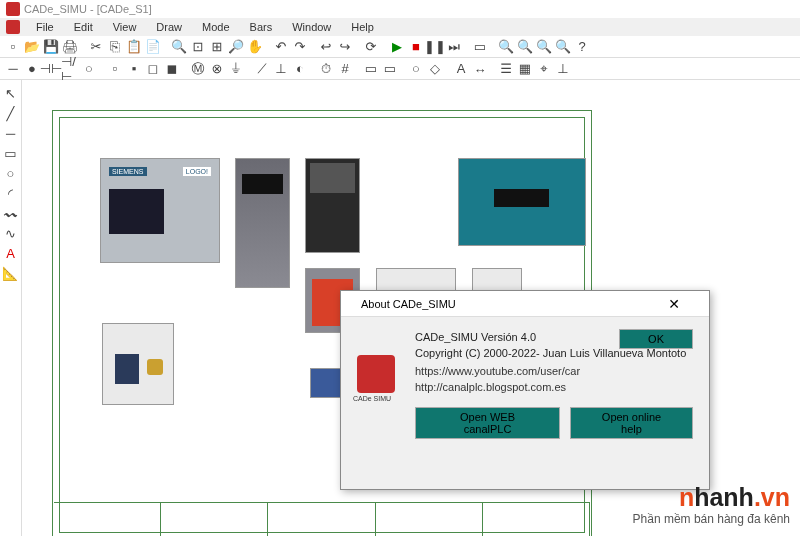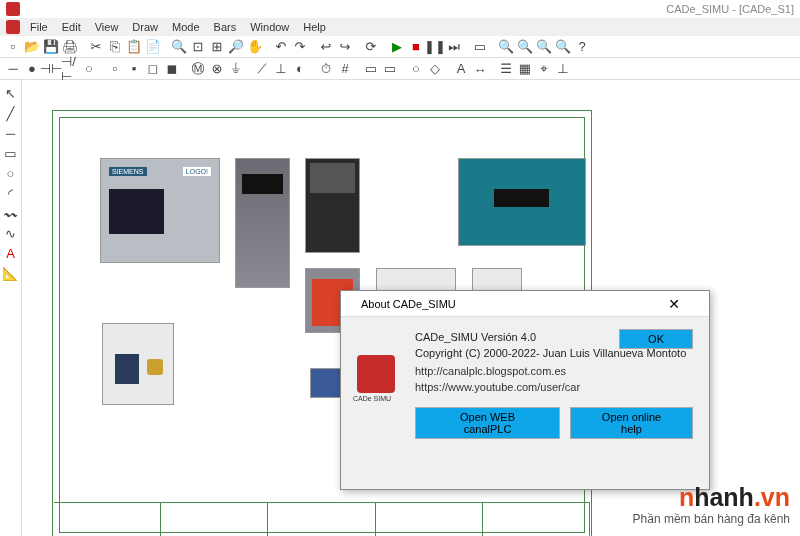--- a/index.html
+++ b/index.html
@@ -4,7 +4,7 @@
 <style>
 * { margin: 0; padding: 0; box-sizing: border-box; font-family: "Segoe UI", Tahoma, sans-serif; }
 body { width: 800px; height: 536px; background: #fff; position: relative; overflow: hidden; font-size: 11px; }
-.titlebar { height: 18px; background: #fff; display: flex; align-items: center; padding: 0 6px; color: #888; font-size: 11px; justify-content: space-between; }
+.titlebar { height: 18px; background: #fff; display: flex; align-items: center; padding: 0 6px; color: #888; font-size: 11px; }
 .titlebar .app-icon { width: 14px; height: 14px; background: #c72c2c; border-radius: 2px; margin-right: 4px; }
 .menubar { height: 18px; background: #f0f0f0; display: flex; align-items: center; padding: 8px 6px; gap: 2px; }
 .menu-sys { width: 14px; height: 14px; background: #c72c2c; border-radius: 2px; margin-right: 2px; }

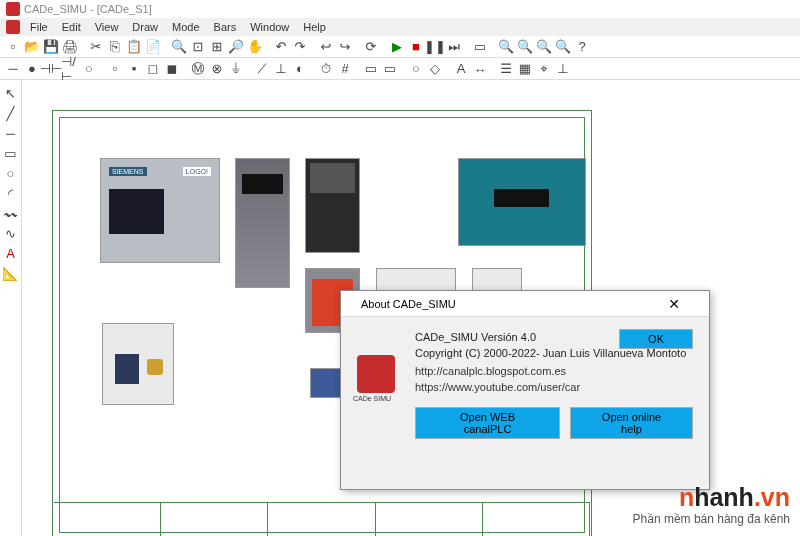--- a/index.html
+++ b/index.html
@@ -6,7 +6,7 @@
 body { width: 800px; height: 536px; background: #fff; position: relative; overflow: hidden; font-size: 11px; }
 .titlebar { height: 18px; background: #fff; display: flex; align-items: center; padding: 0 6px; color: #888; font-size: 11px; }
 .titlebar .app-icon { width: 14px; height: 14px; background: #c72c2c; border-radius: 2px; margin-right: 4px; }
-.menubar { height: 18px; background: #f0f0f0; display: flex; align-items: center; padding: 8px 6px; gap: 2px; }
+.menubar { height: 18px; background: #f0f0f0; display: flex; align-items: center; padding: 8px 6px; gap: 8px; }
 .menu-sys { width: 14px; height: 14px; background: #c72c2c; border-radius: 2px; margin-right: 2px; }
 .menubar span { padding: 2px 6px; color: #333; cursor: default; }
 .toolbar { height: 22px; background: #fff; border-bottom: 1px solid #ddd; display: flex; align-items: center; padding: 0 4px; gap: 1px; }

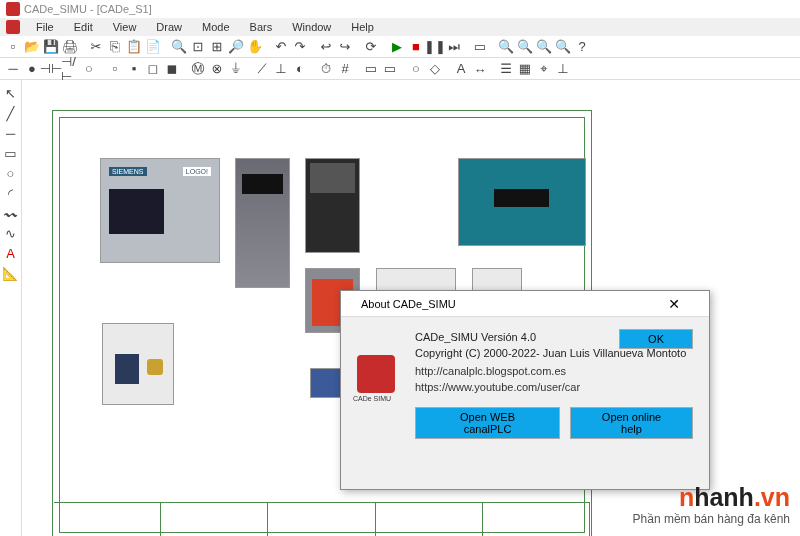--- a/index.html
+++ b/index.html
@@ -56,7 +56,7 @@
 .dialog .dtext div { margin-bottom: 4px; }
 .dialog .dlinks { margin-top: 6px; }
 .dialog .dlinks div { color: #333; }
-.dialog .dbtn { background: #0ea5e9; border: 1px solid #aaa; padding: 3px 20px; font-size: 11px; cursor: pointer; }
+.dialog .dbtn { background: #0f766e; border: 1px solid #aaa; padding: 3px 20px; font-size: 11px; cursor: pointer; }
 .dialog .ok { position: absolute; right: 16px; top: 12px; padding: 3px 28px; }
 .dialog .btns { margin-left: 58px; margin-top: 14px; display: flex; gap: 10px; }
 .watermark { position: absolute; right: 10px; bottom: 10px; text-align: right; z-index: 60; }

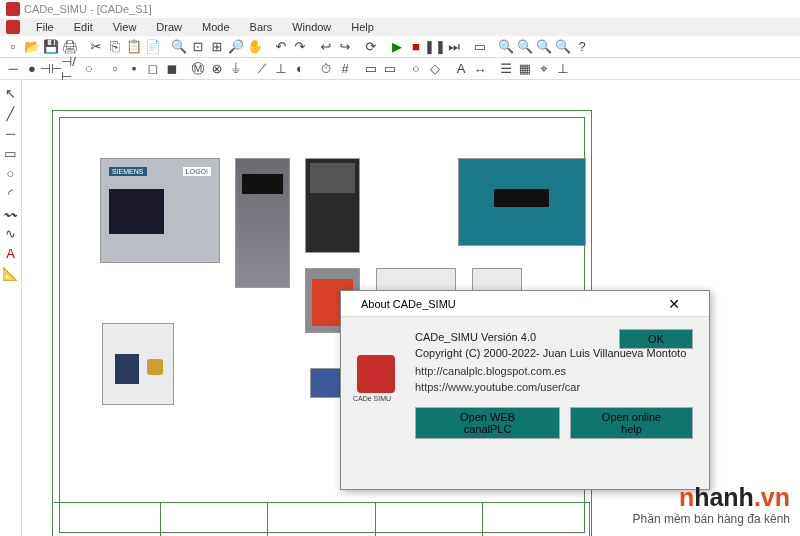--- a/index.html
+++ b/index.html
@@ -268,8 +268,8 @@
       <div>CADe_SIMU Versión 4.0</div>
       <div>Copyright (C) 2000-2022- Juan Luis Villanueva Montoto</div>
       <div class="dlinks">
+        <div>https://www.youtube.com/user/car</div>
         <div>http://canalplc.blogspot.com.es</div>
-        <div>https://www.youtube.com/user/car</div>
       </div>
     </div>
     <div class="btns">

